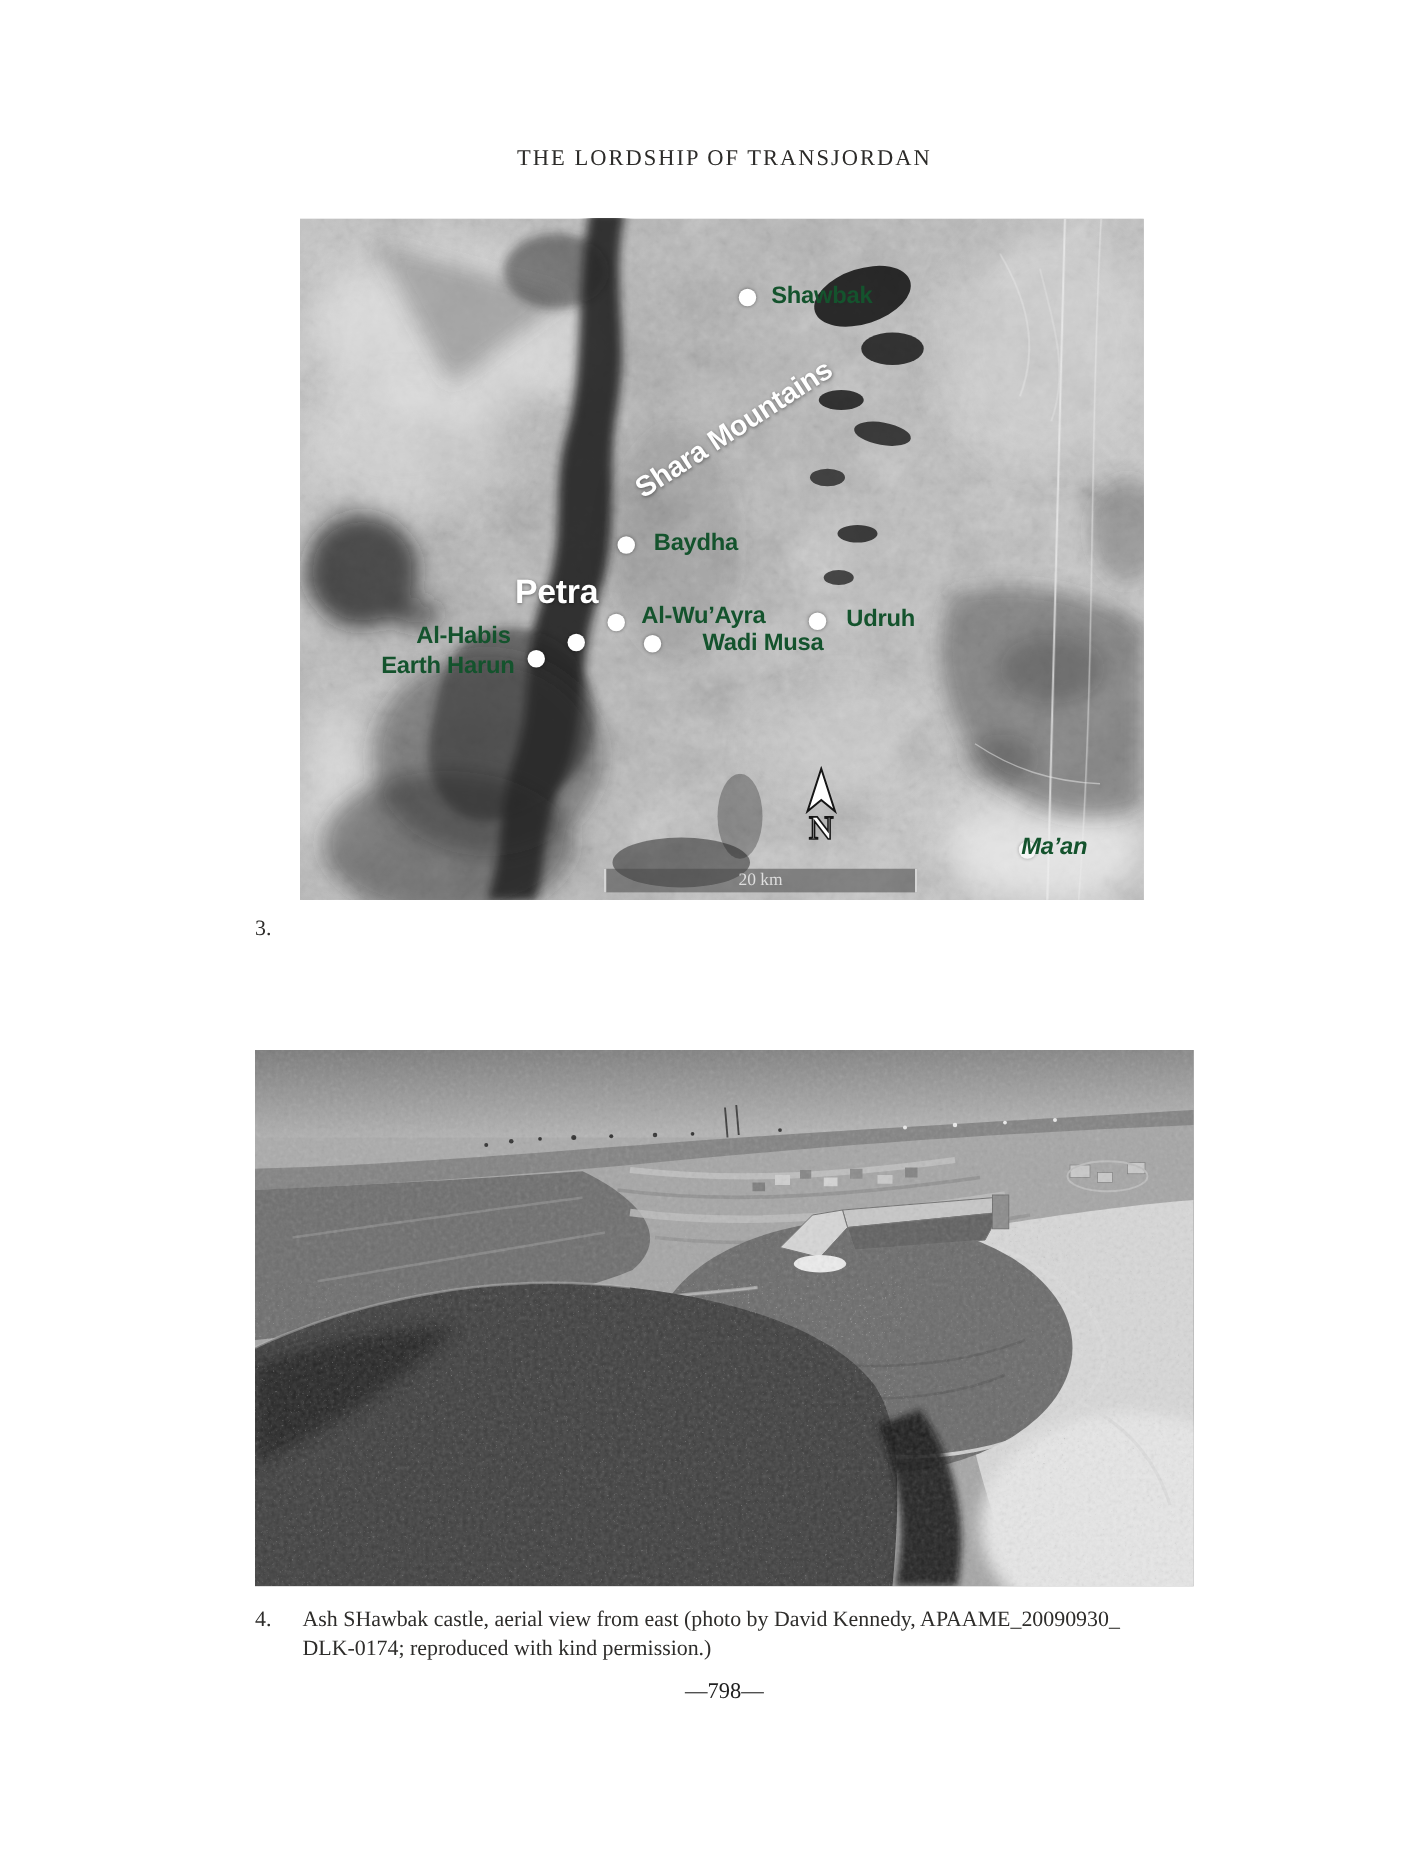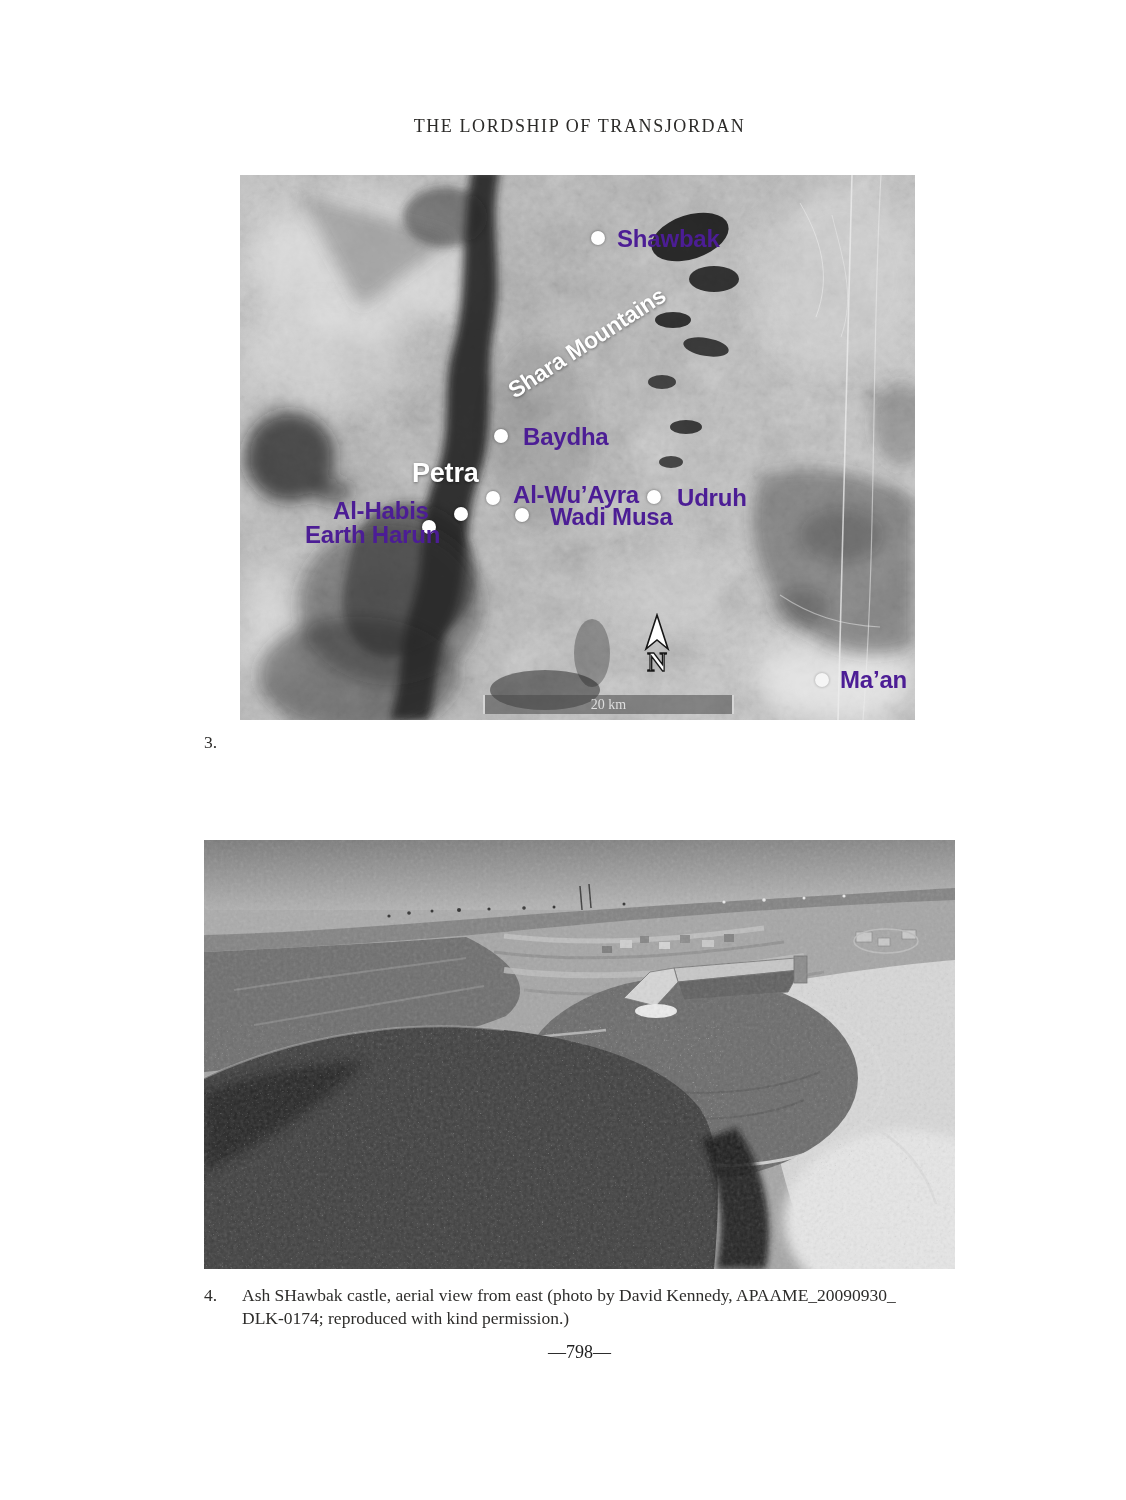--- a/index.html
+++ b/index.html
@@ -23,7 +23,7 @@
 
   .map-label {
     position:absolute; font-family:"Liberation Sans", sans-serif;
-    font-weight:700; font-size:24px; color:#4c1d95; white-space:nowrap;
+    font-weight:700; font-size:19px; color:#14532d; white-space:nowrap;
     letter-spacing:-0.2px; line-height:1;
   }
   .map-label.light { color:#ffffff; text-shadow:0 1px 3px rgba(0,0,0,0.45); }

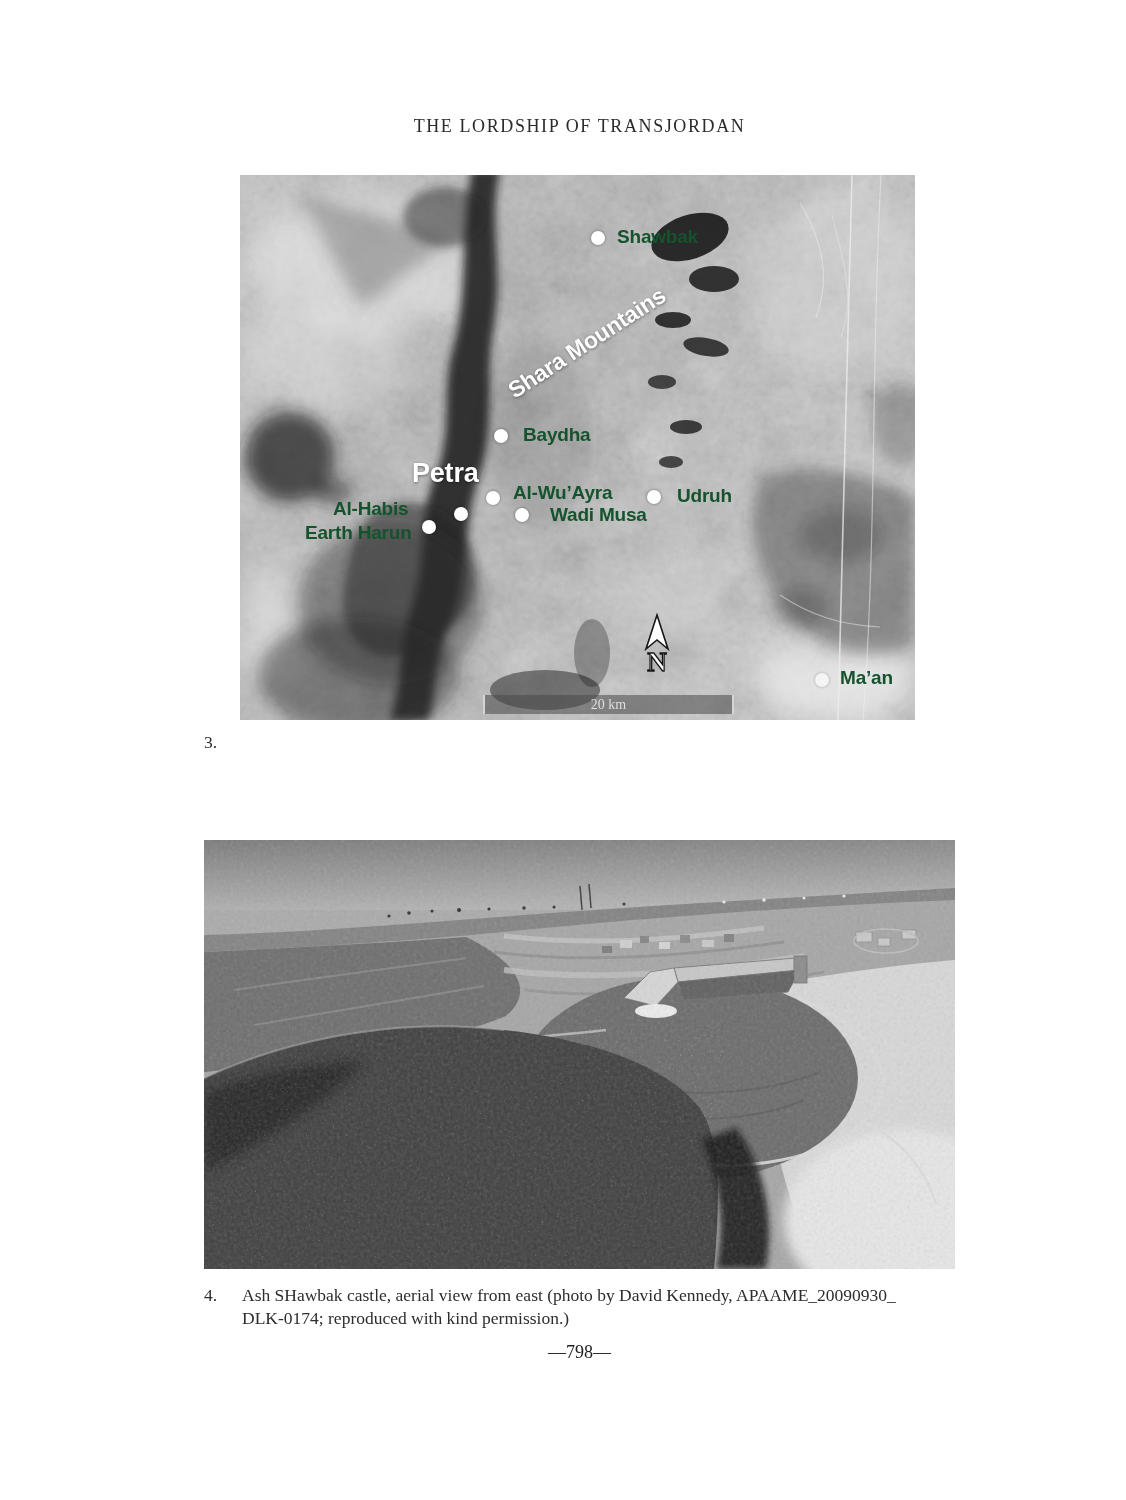--- a/index.html
+++ b/index.html
@@ -183,7 +183,7 @@
     <div class="map-label" style="left:273px; top:308px;">Al-Wu’Ayra</div>
     <div class="map-label" style="left:437px; top:311px;">Udruh</div>
     <div class="map-label" style="left:93px; top:324px;">Al-Habis</div>
-    <div class="map-label" style="left:310px; top:330px;">Wadi Musa</div>
+    <div class="map-label" style="left:322px; top:330px;">Wadi Musa</div>
     <div class="map-label" style="left:65px; top:348px;">Earth Harun</div>
     <div class="map-label" style="left:600px; top:493px;">Ma’an</div>
 

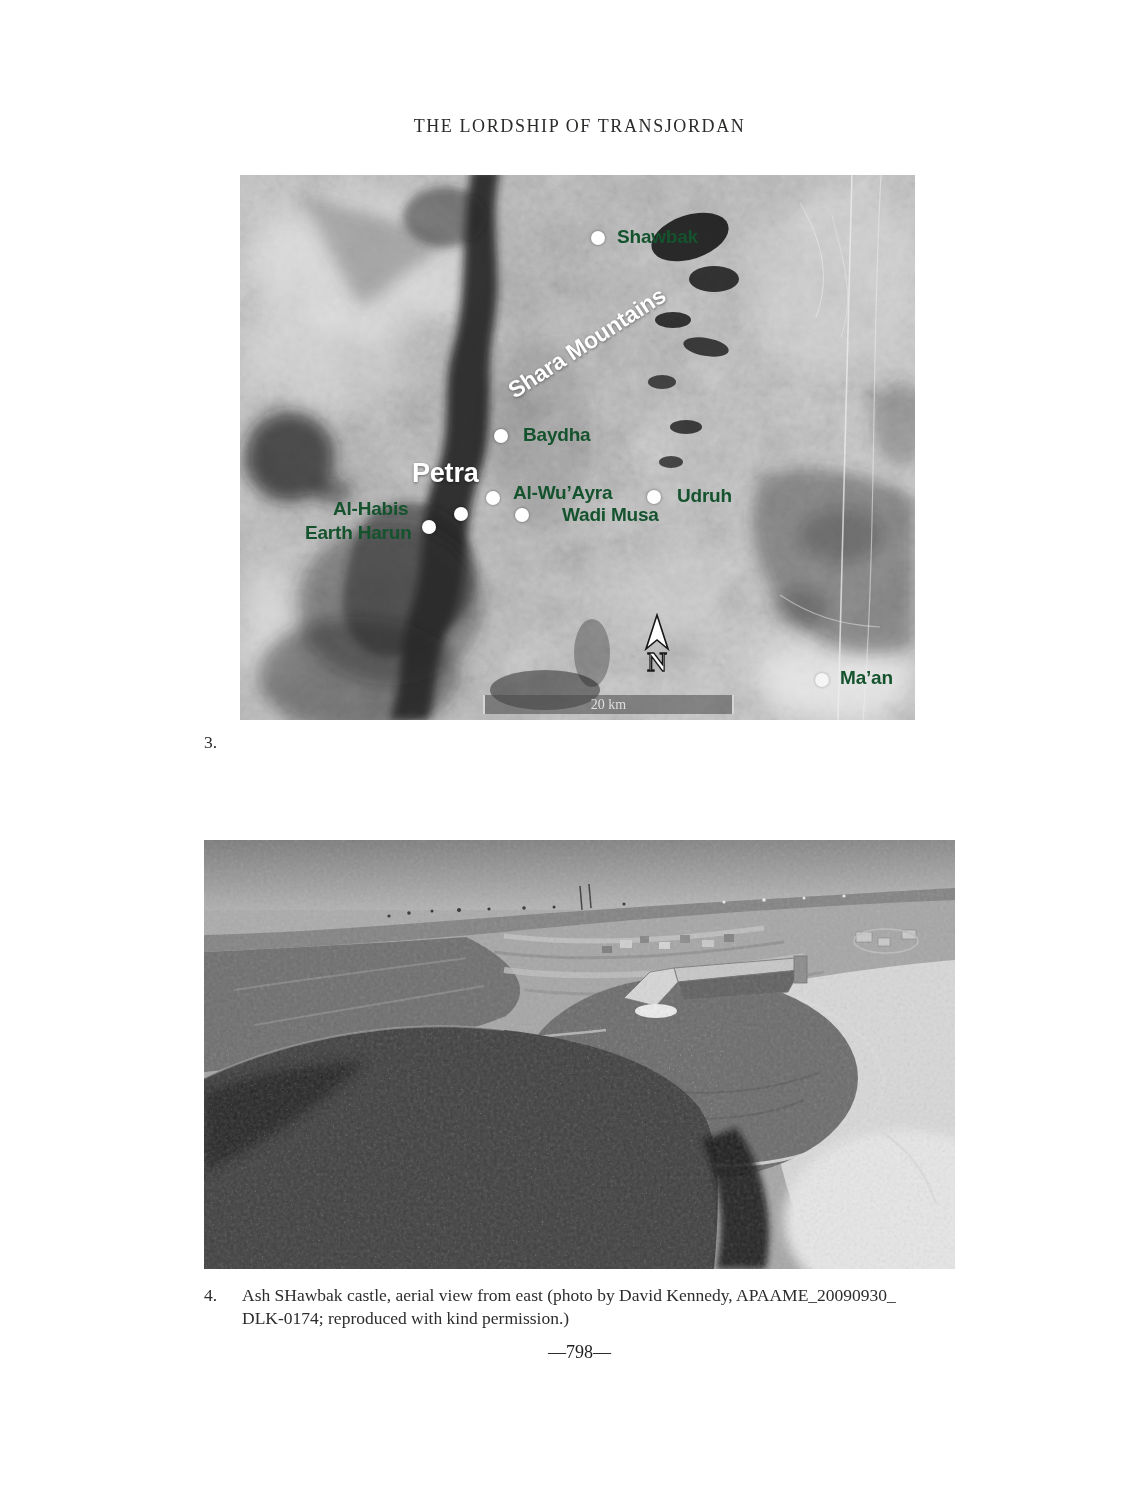--- a/index.html
+++ b/index.html
@@ -185,7 +185,7 @@
     <div class="map-label" style="left:93px; top:324px;">Al-Habis</div>
     <div class="map-label" style="left:322px; top:330px;">Wadi Musa</div>
     <div class="map-label" style="left:65px; top:348px;">Earth Harun</div>
-    <div class="map-label" style="left:600px; top:493px;">Ma’an</div>
+    <div class="map-label" style="left:577px; top:493px;font-style:italic;">Ma’an</div>
 
     <div class="compass">
       <svg width="34" height="62" viewBox="0 0 34 62">

